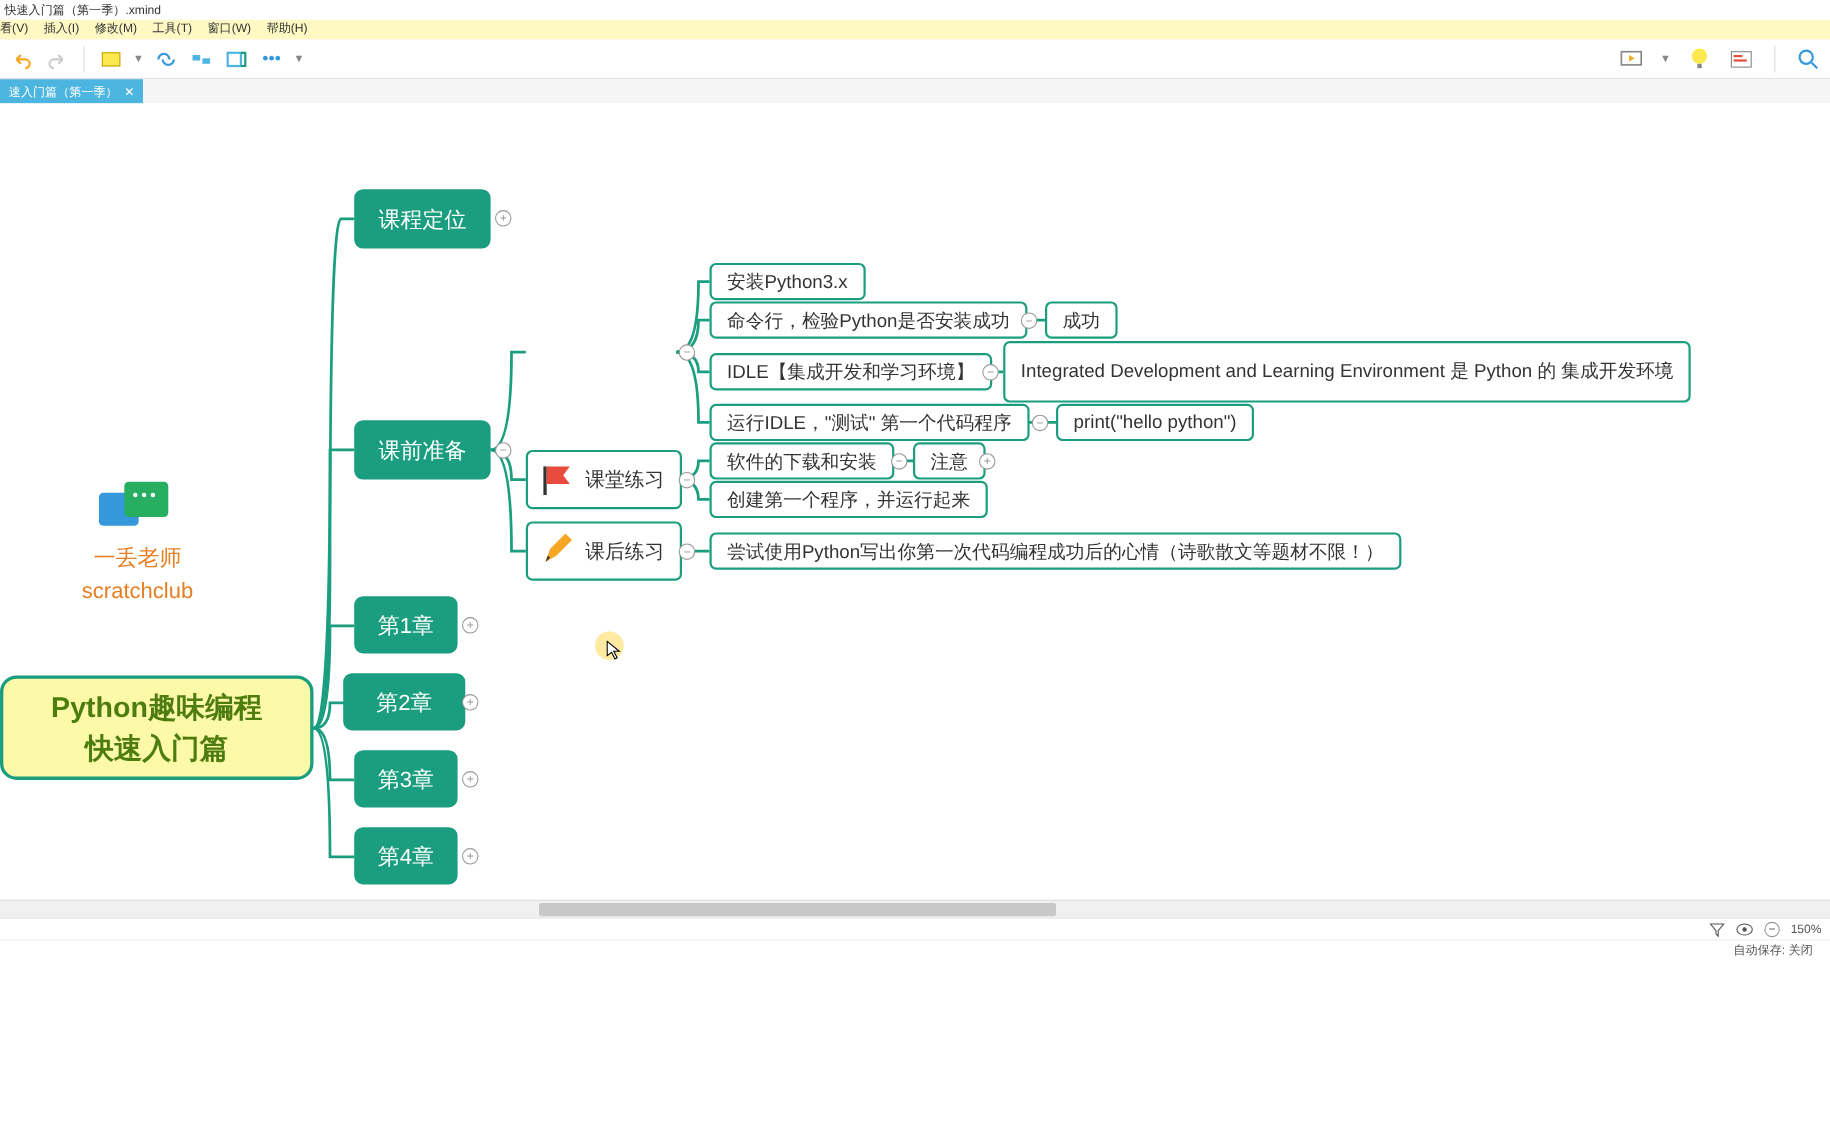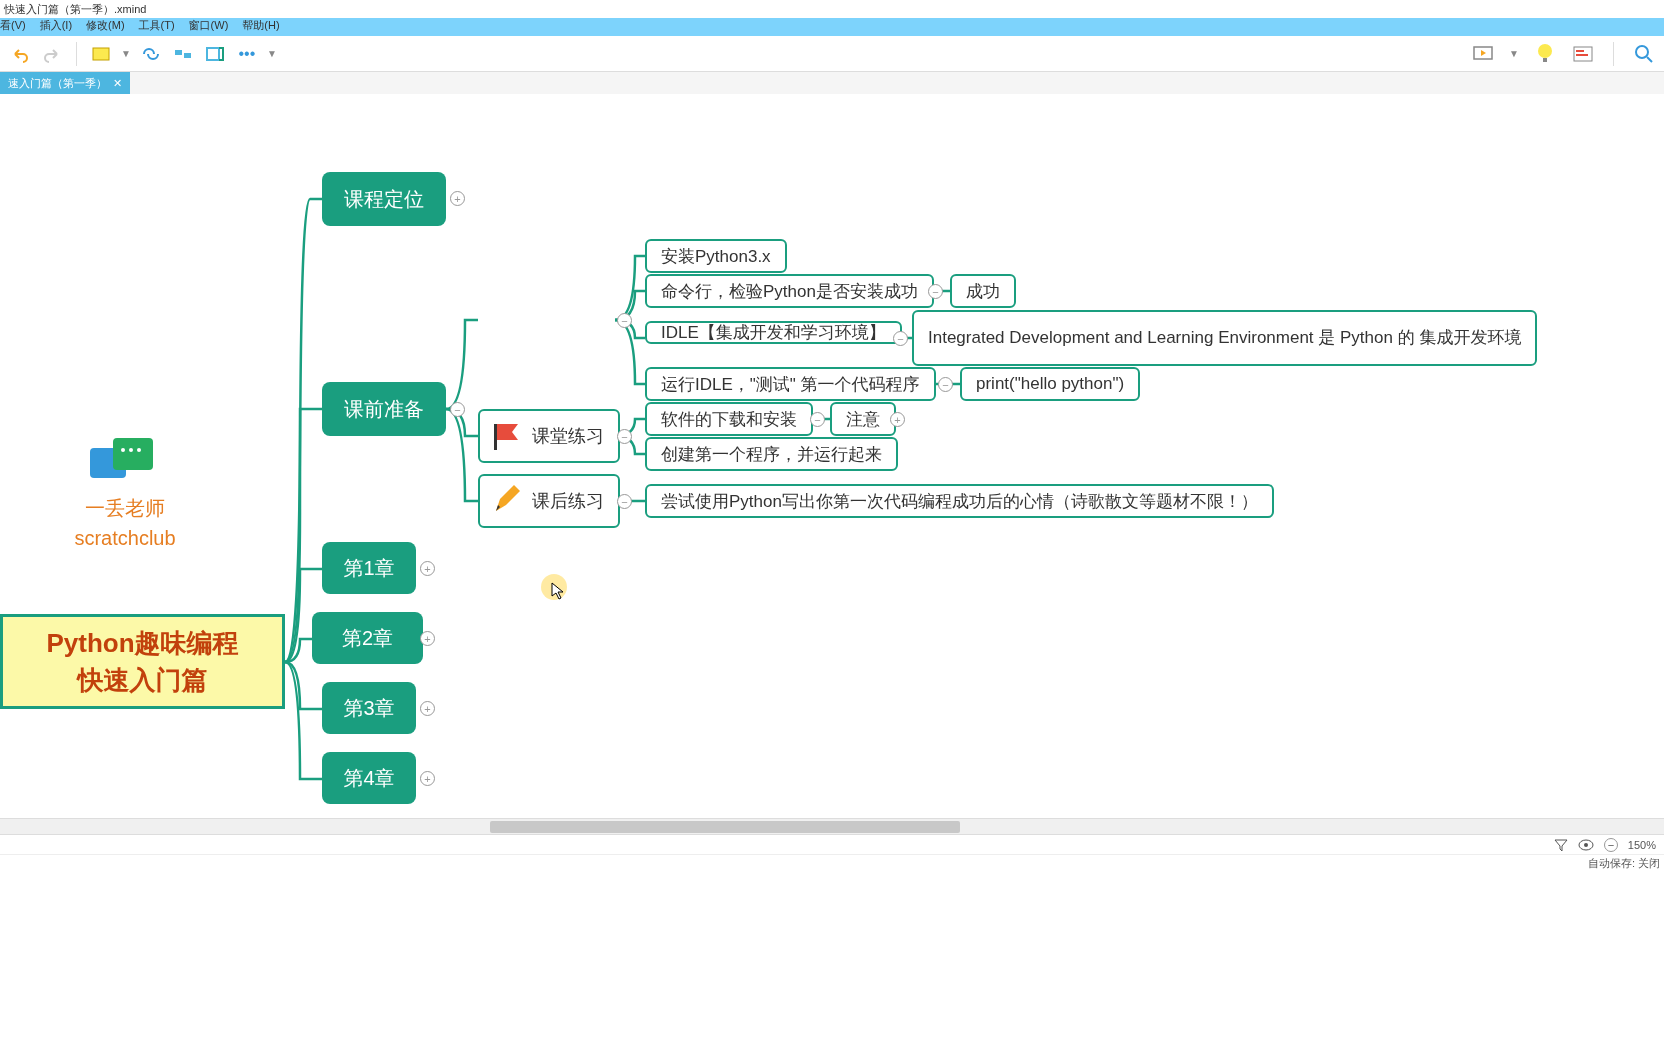--- a/index.html
+++ b/index.html
@@ -5,7 +5,7 @@
 * { margin: 0; padding: 0; box-sizing: border-box; }
 body { font-family: "Microsoft YaHei", sans-serif; background: #fff; width: 1664px; height: 1040px; overflow: hidden; position: relative; }
 .titlebar { height: 18px; background: #fff; font-size: 11px; padding: 2px 4px; color: #333; }
-.menubar { height: 18px; background: #7dd3fc; font-size: 11px; padding: 0 0; display: flex; gap: 14px; color: #333; }
+.menubar { height: 18px; background: #fef9c3; font-size: 11px; padding: 0 0; display: flex; gap: 14px; color: #333; }
 .menubar span { cursor: pointer; }
 .toolbar { height: 36px; background: #fff; border-bottom: 1px solid #ddd; display: flex; align-items: center; padding: 0 8px; gap: 8px; }
 .tb-btn { width: 24px; height: 24px; display: flex; align-items: center; justify-content: center; cursor: pointer; }

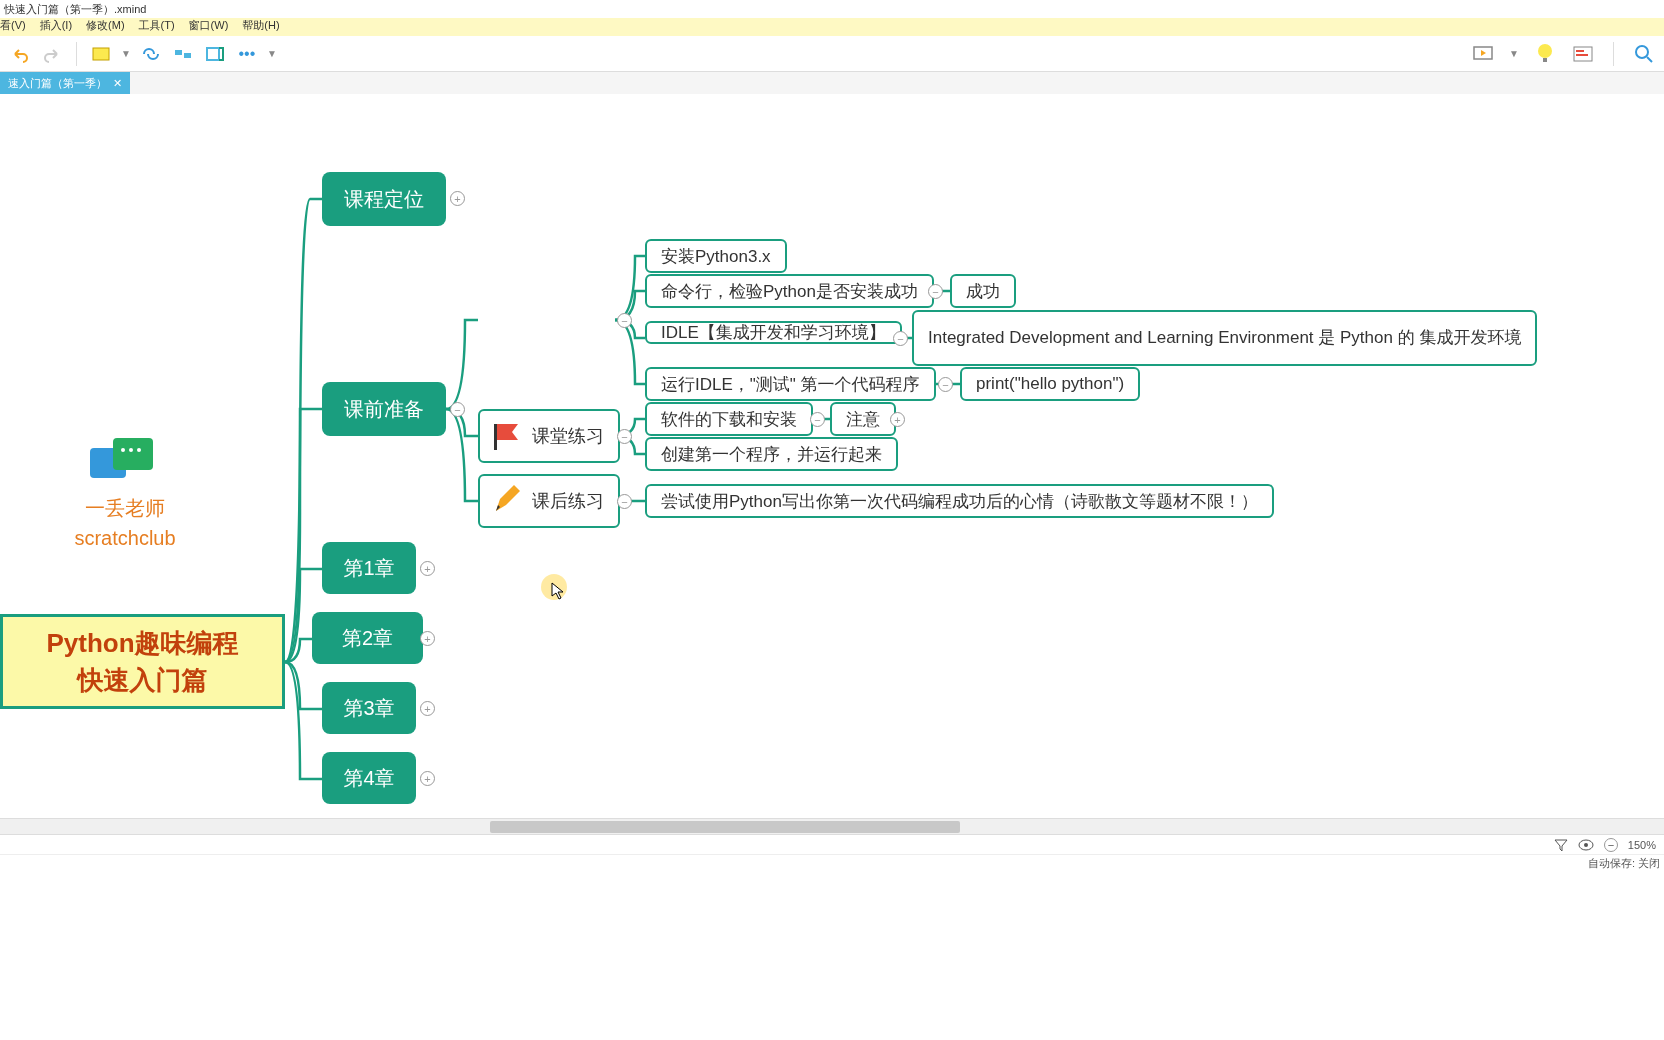--- a/index.html
+++ b/index.html
@@ -208,7 +208,7 @@
   <div class="node white" style="left:645px;top:180px;height:34px;">命令行，检验Python是否安装成功</div>
   <div class="minus" style="left:928px;top:190px;">−</div>
   <div class="node white" style="left:950px;top:180px;height:34px;">成功</div>
-  <div class="node white" style="left:645px;top:227px;height:23px;">IDLE【集成开发和学习环境】</div>
+  <div class="node white" style="left:645px;top:227px;height:34px;">IDLE【集成开发和学习环境】</div>
   <div class="minus" style="left:893px;top:237px;">−</div>
   <div class="node white" style="left:912px;top:216px;height:56px;flex-direction:column;align-items:flex-start;justify-content:center;line-height:1.4;">Integrated Development and Learning Environment 是 Python 的 集成开发环境</div>
   <div class="node white" style="left:645px;top:273px;height:34px;">运行IDLE，"测试" 第一个代码程序</div>

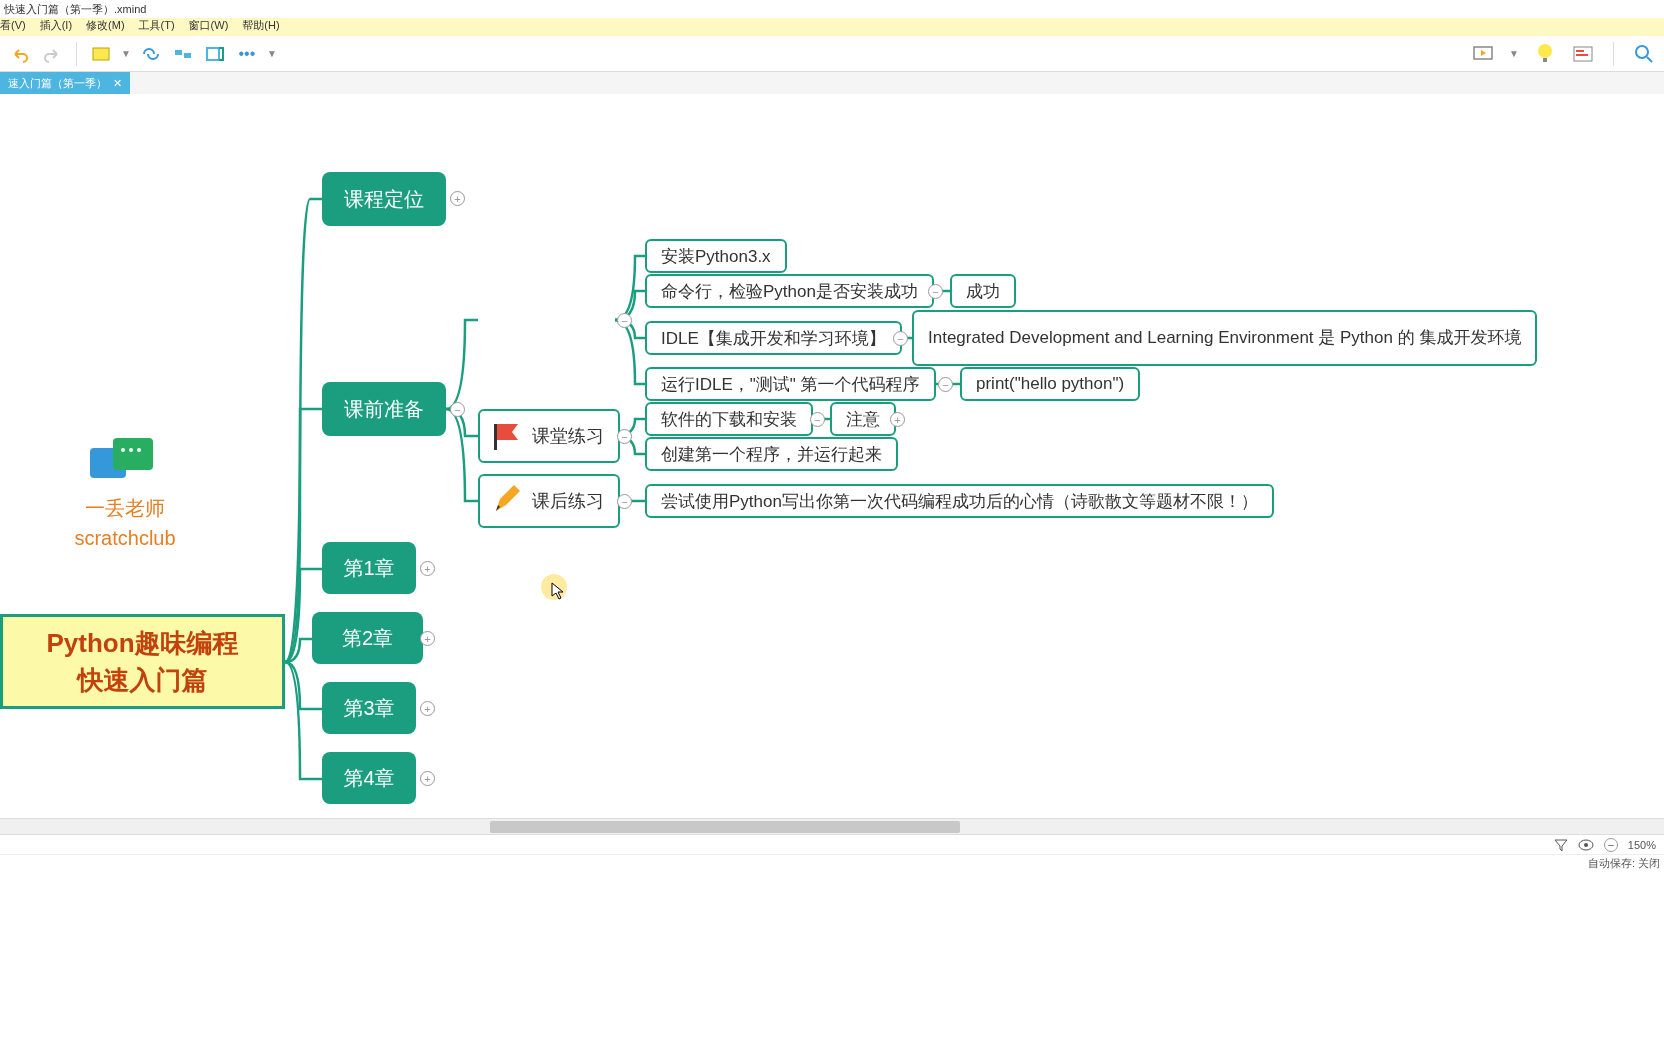--- a/index.html
+++ b/index.html
@@ -25,7 +25,7 @@
 .green { background: #1a9e7f; color: #fff; border-radius: 8px; font-size: 20px; font-weight: 500; }
 .white { background: #fff; border: 2px solid #1a9e7f; border-radius: 6px; font-size: 17px; color: #333; padding: 0 14px; }
 .icon-node { background: #fff; border: 2px solid #1a9e7f; border-radius: 6px; font-size: 18px; color: #333; padding: 6px 14px 6px 10px; gap: 10px; }
-.root { background: #fcf9a8; border: 3px solid #1a9e7f; border-radius: 0; font-size: 26px; font-weight: bold; color: #c2410c; flex-direction: column; line-height: 1.4; }
+.root { background: #fcf9a8; border: 3px solid #1a9e7f; border-radius: 15px; font-size: 26px; font-weight: bold; color: #4d7c0f; flex-direction: column; line-height: 1.4; }
 .teacher { position: absolute; color: #e67e22; font-size: 20px; font-weight: 500; text-align: center; line-height: 1.5; }
 .teacher-icon { position: absolute; }
 .plus { position: absolute; width: 15px; height: 15px; border: 1px solid #999; border-radius: 50%; background: #fff; font-size: 11px; color: #999; display: flex; align-items: center; justify-content: center; cursor: pointer; }

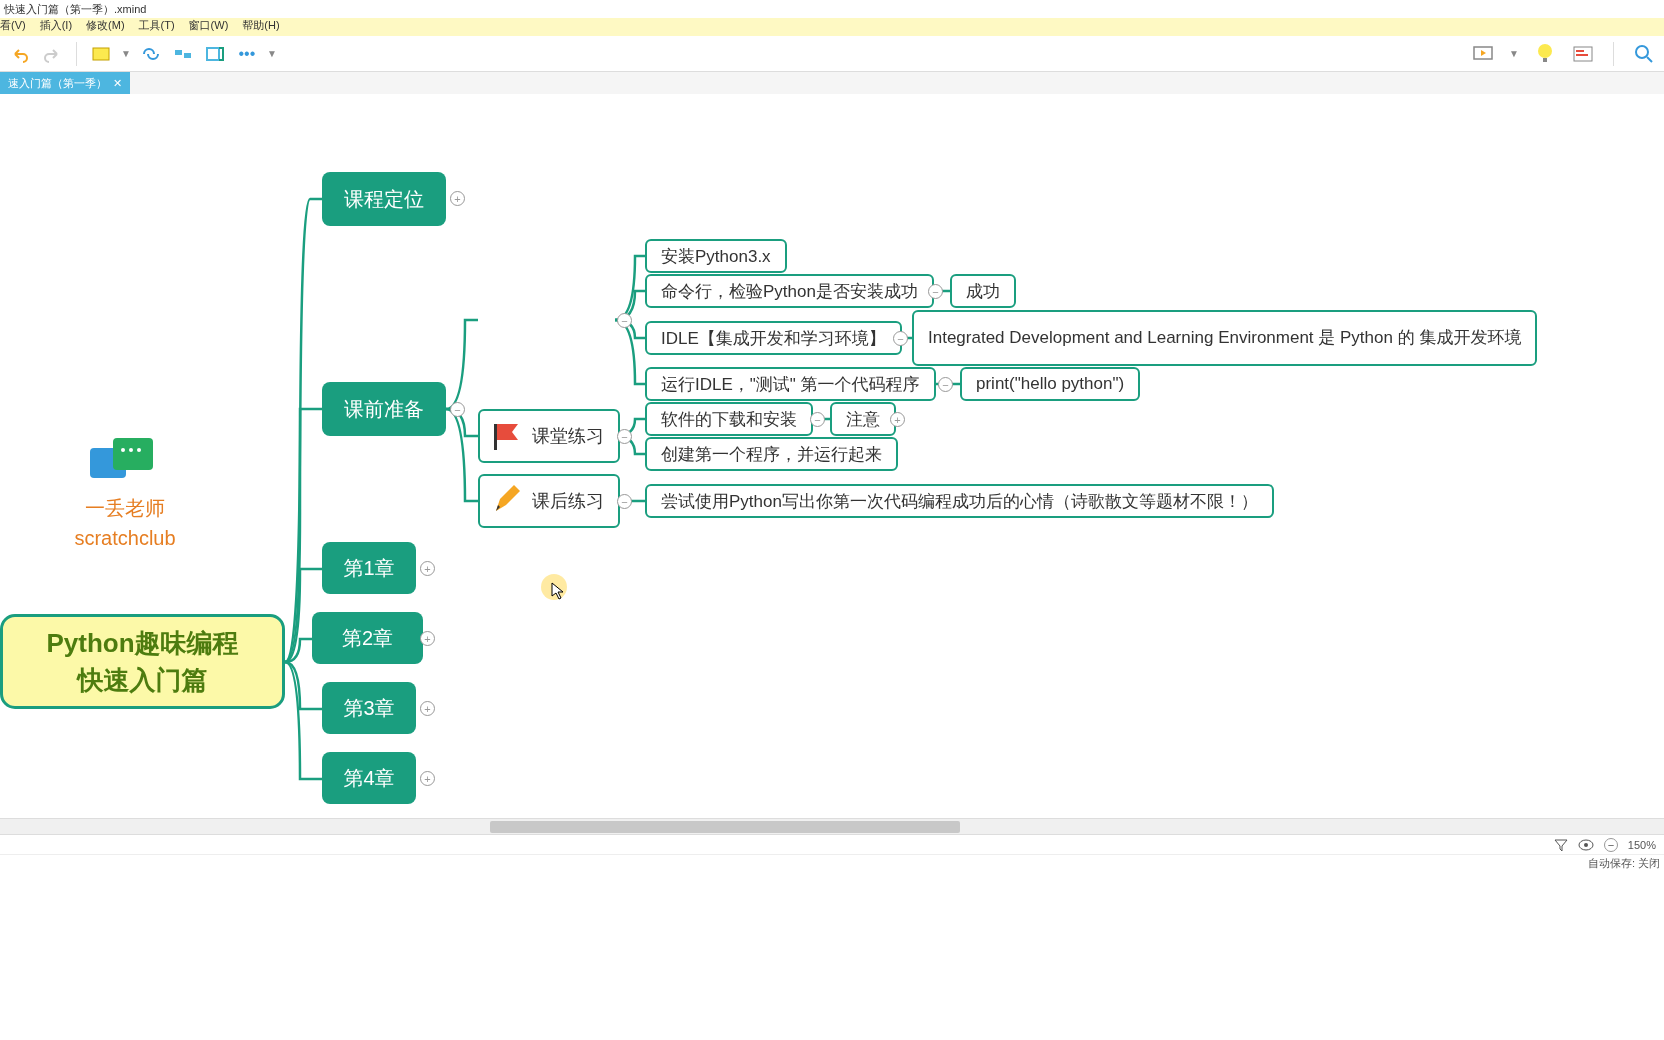--- a/index.html
+++ b/index.html
@@ -18,7 +18,7 @@
 .hscroll { height: 16px; background: #f0f0f0; border-top: 1px solid #ddd; position: relative; }
 .hscroll .thumb { position: absolute; left: 490px; width: 470px; height: 12px; top: 2px; background: #c8c8c8; border-radius: 2px; }
 .statusbar { height: 20px; border-top: 1px solid #ddd; display: flex; align-items: center; justify-content: flex-end; gap: 10px; padding: 0 8px; font-size: 11px; color: #555; }
-.statusbar2 { height: 18px; border-top: 1px solid #eee; display: flex; align-items: center; justify-content: flex-end; gap: 10px; padding: 0 4px; font-size: 11px; color: #555; }
+.statusbar2 { height: 18px; border-top: 1px solid #eee; display: flex; align-items: center; justify-content: flex-end; gap: 10px; padding: 0 16px; font-size: 11px; color: #555; }
 
 
 .node { position: absolute; display: flex; align-items: center; justify-content: center; }

